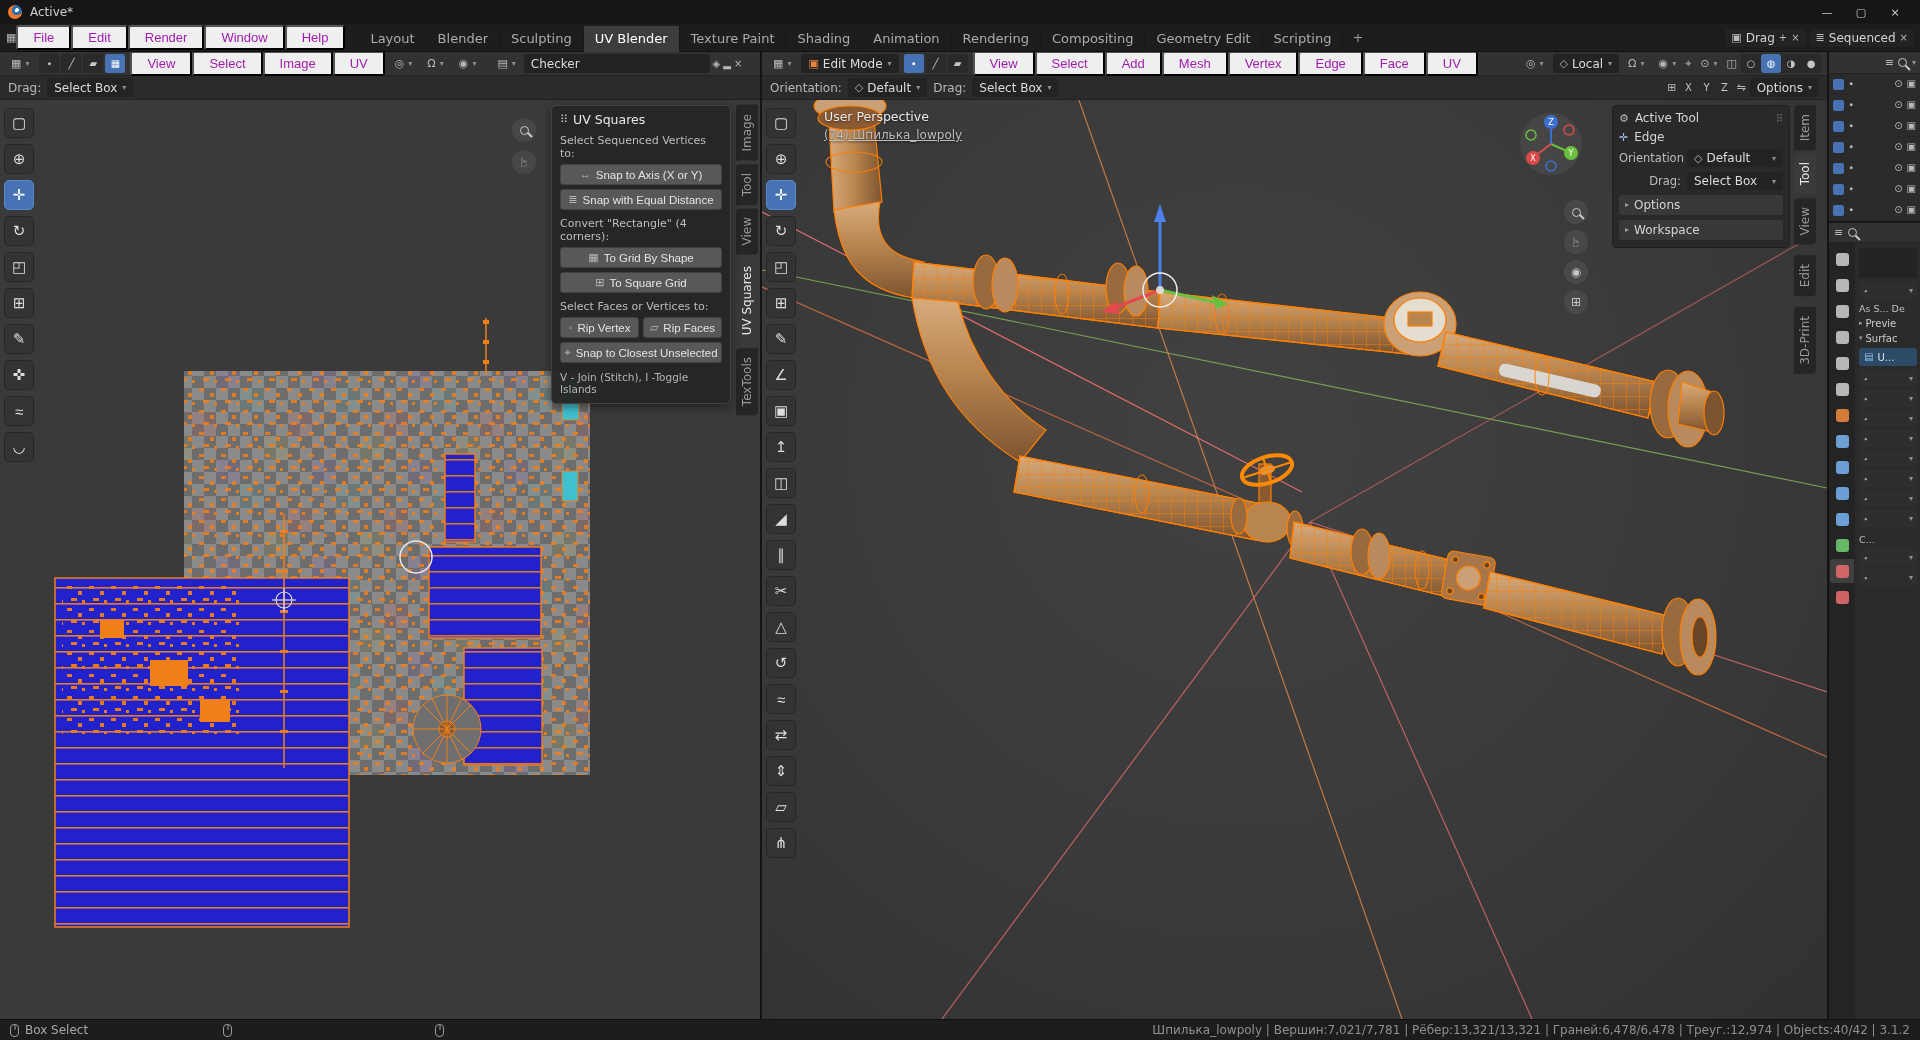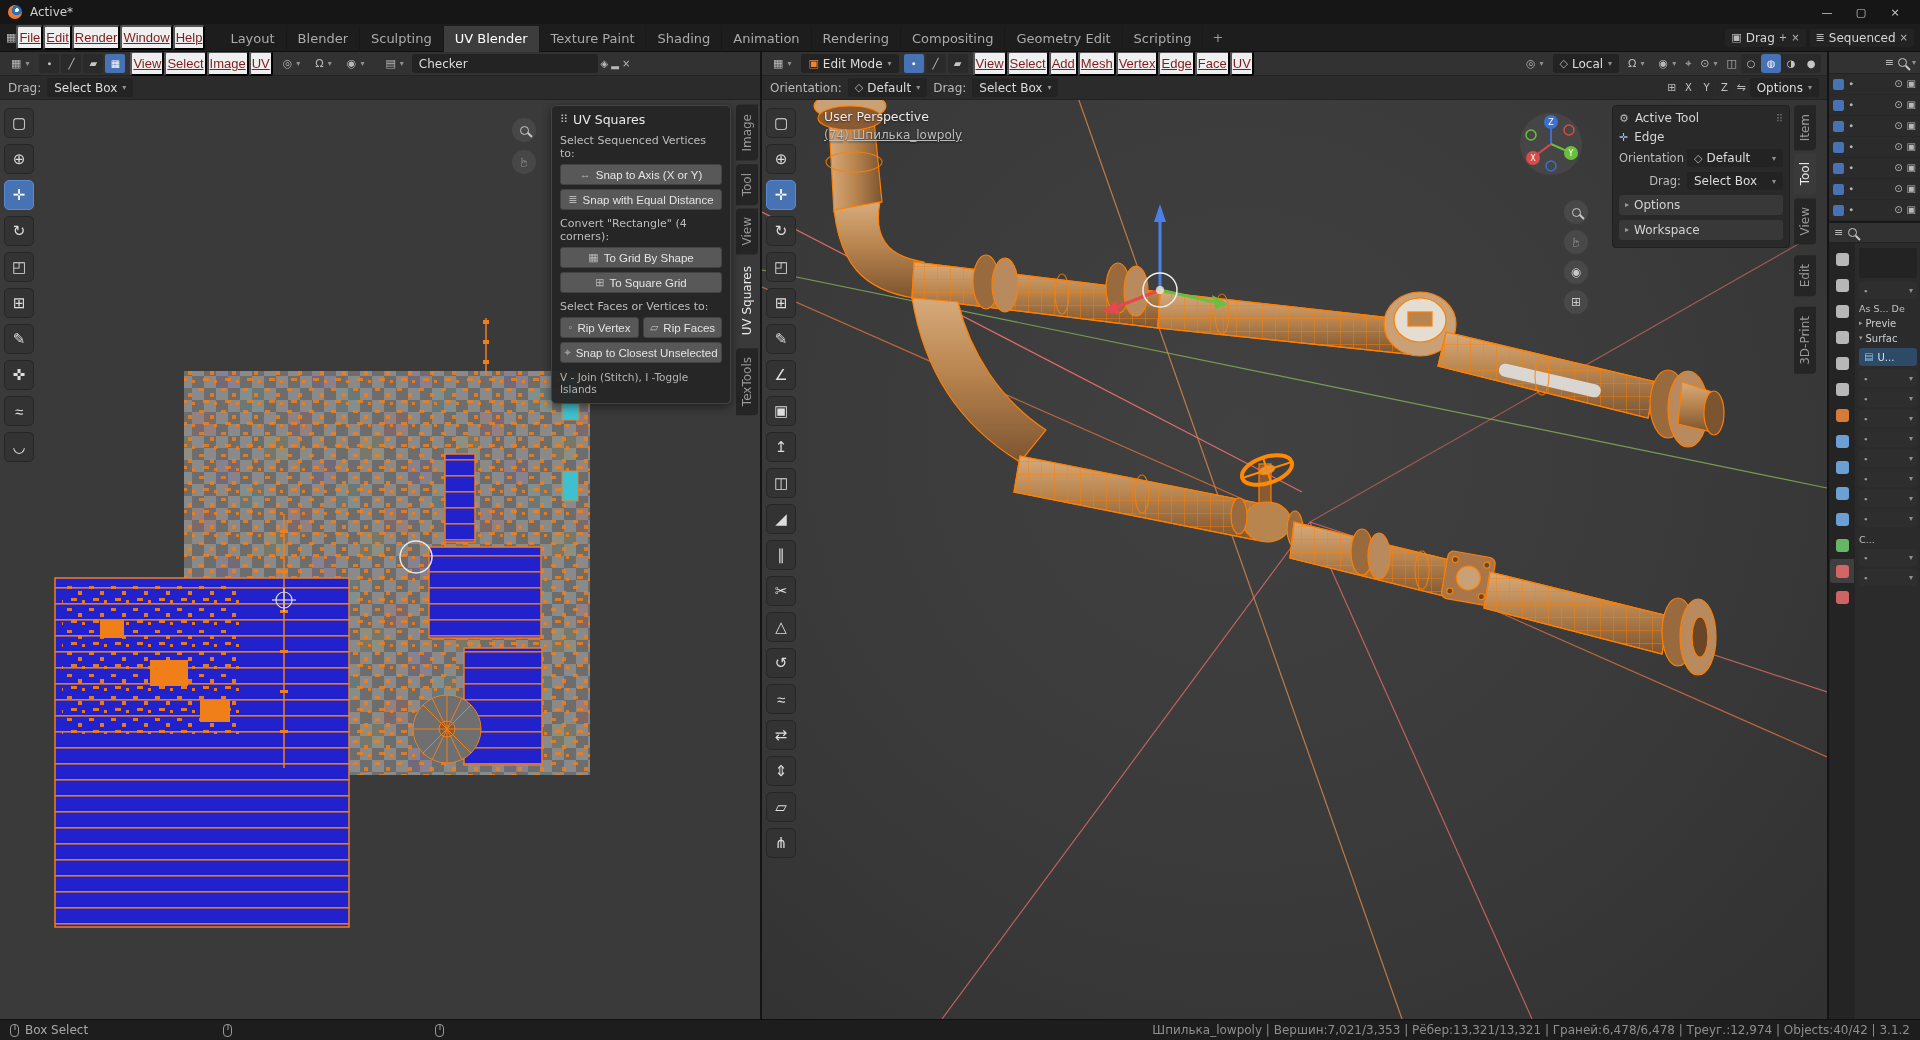--- a/index.html
+++ b/index.html
@@ -16,7 +16,7 @@
 
   
   #menubar { position:absolute; left:0; top:24px; width:1920px; height:28px; background:#1d1d1d; display:flex; align-items:center; padding:0 6px; border-bottom:1px solid #101010; }
-  .menu-item { padding:3px 1px; font-size:13px; color:#7f1d1d; border-radius:3px;text-decoration:underline; }
+  .menu-item { padding:3px 15px; font-size:13px; color:#a21caf; border-radius:3px; }
   #workspaces { display:flex; margin-left:14px; height:28px; align-items:flex-end; }
   .ws-tab { padding:5px 11px 6px; font-size:13px; color:#ababab; border-right:1px solid #181818; }
   .ws-tab.active { background:#3d3d3d; color:#ffffff; }

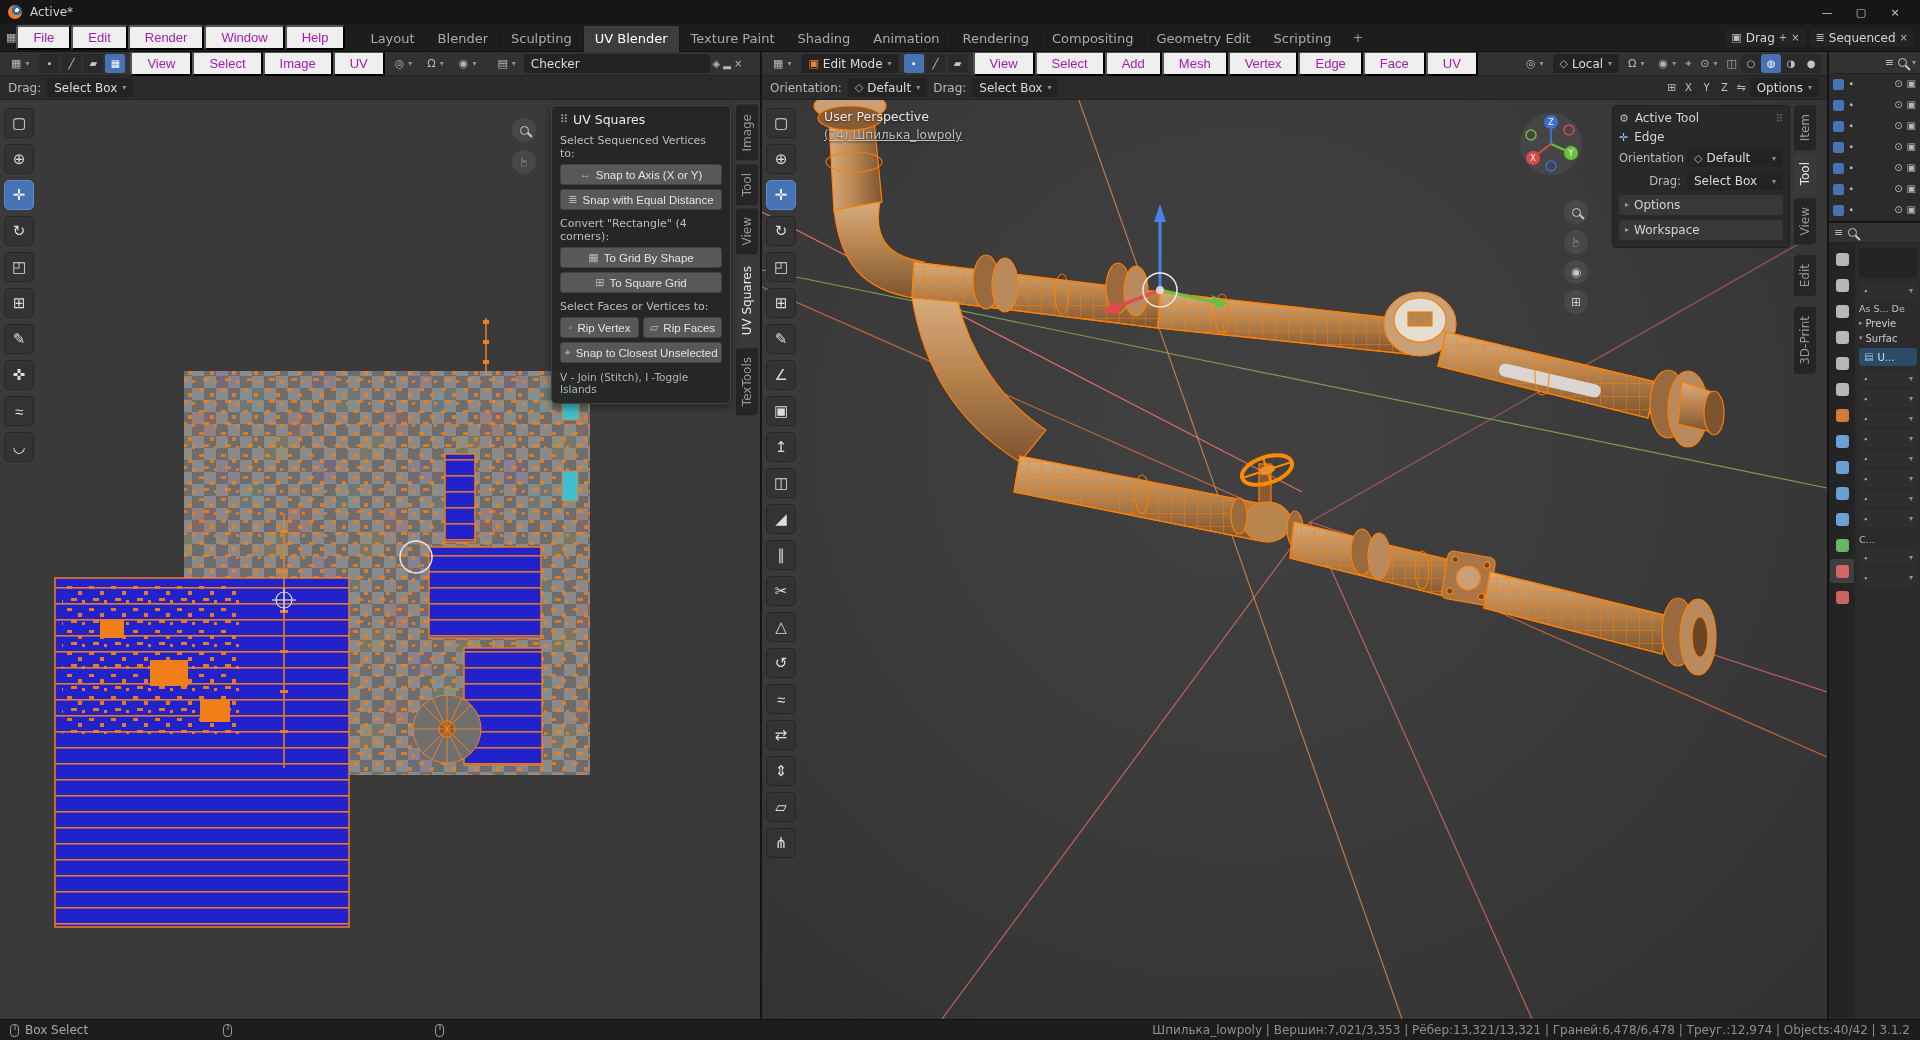--- a/index.html
+++ b/index.html
@@ -941,7 +941,7 @@
     <div class="sb-key" style="left:435px">
         <span class="mouse"></span>
       </div>
-    <div id="sb-right">Шпилька_lowpoly | Вершин:7,021/3,353 | Рёбер:13,321/13,321 | Граней:6,478/6,478 | Треуг.:12,974 | Objects:40/42 | 3.1.2</div>
+    <div id="sb-right">Шпилька_lowpoly | Вершин:7,021/7,781 | Рёбер:13,321/13,321 | Граней:6,478/6,478 | Треуг.:12,974 | Objects:40/42 | 3.1.2</div>
   </div>
 
 </div>

